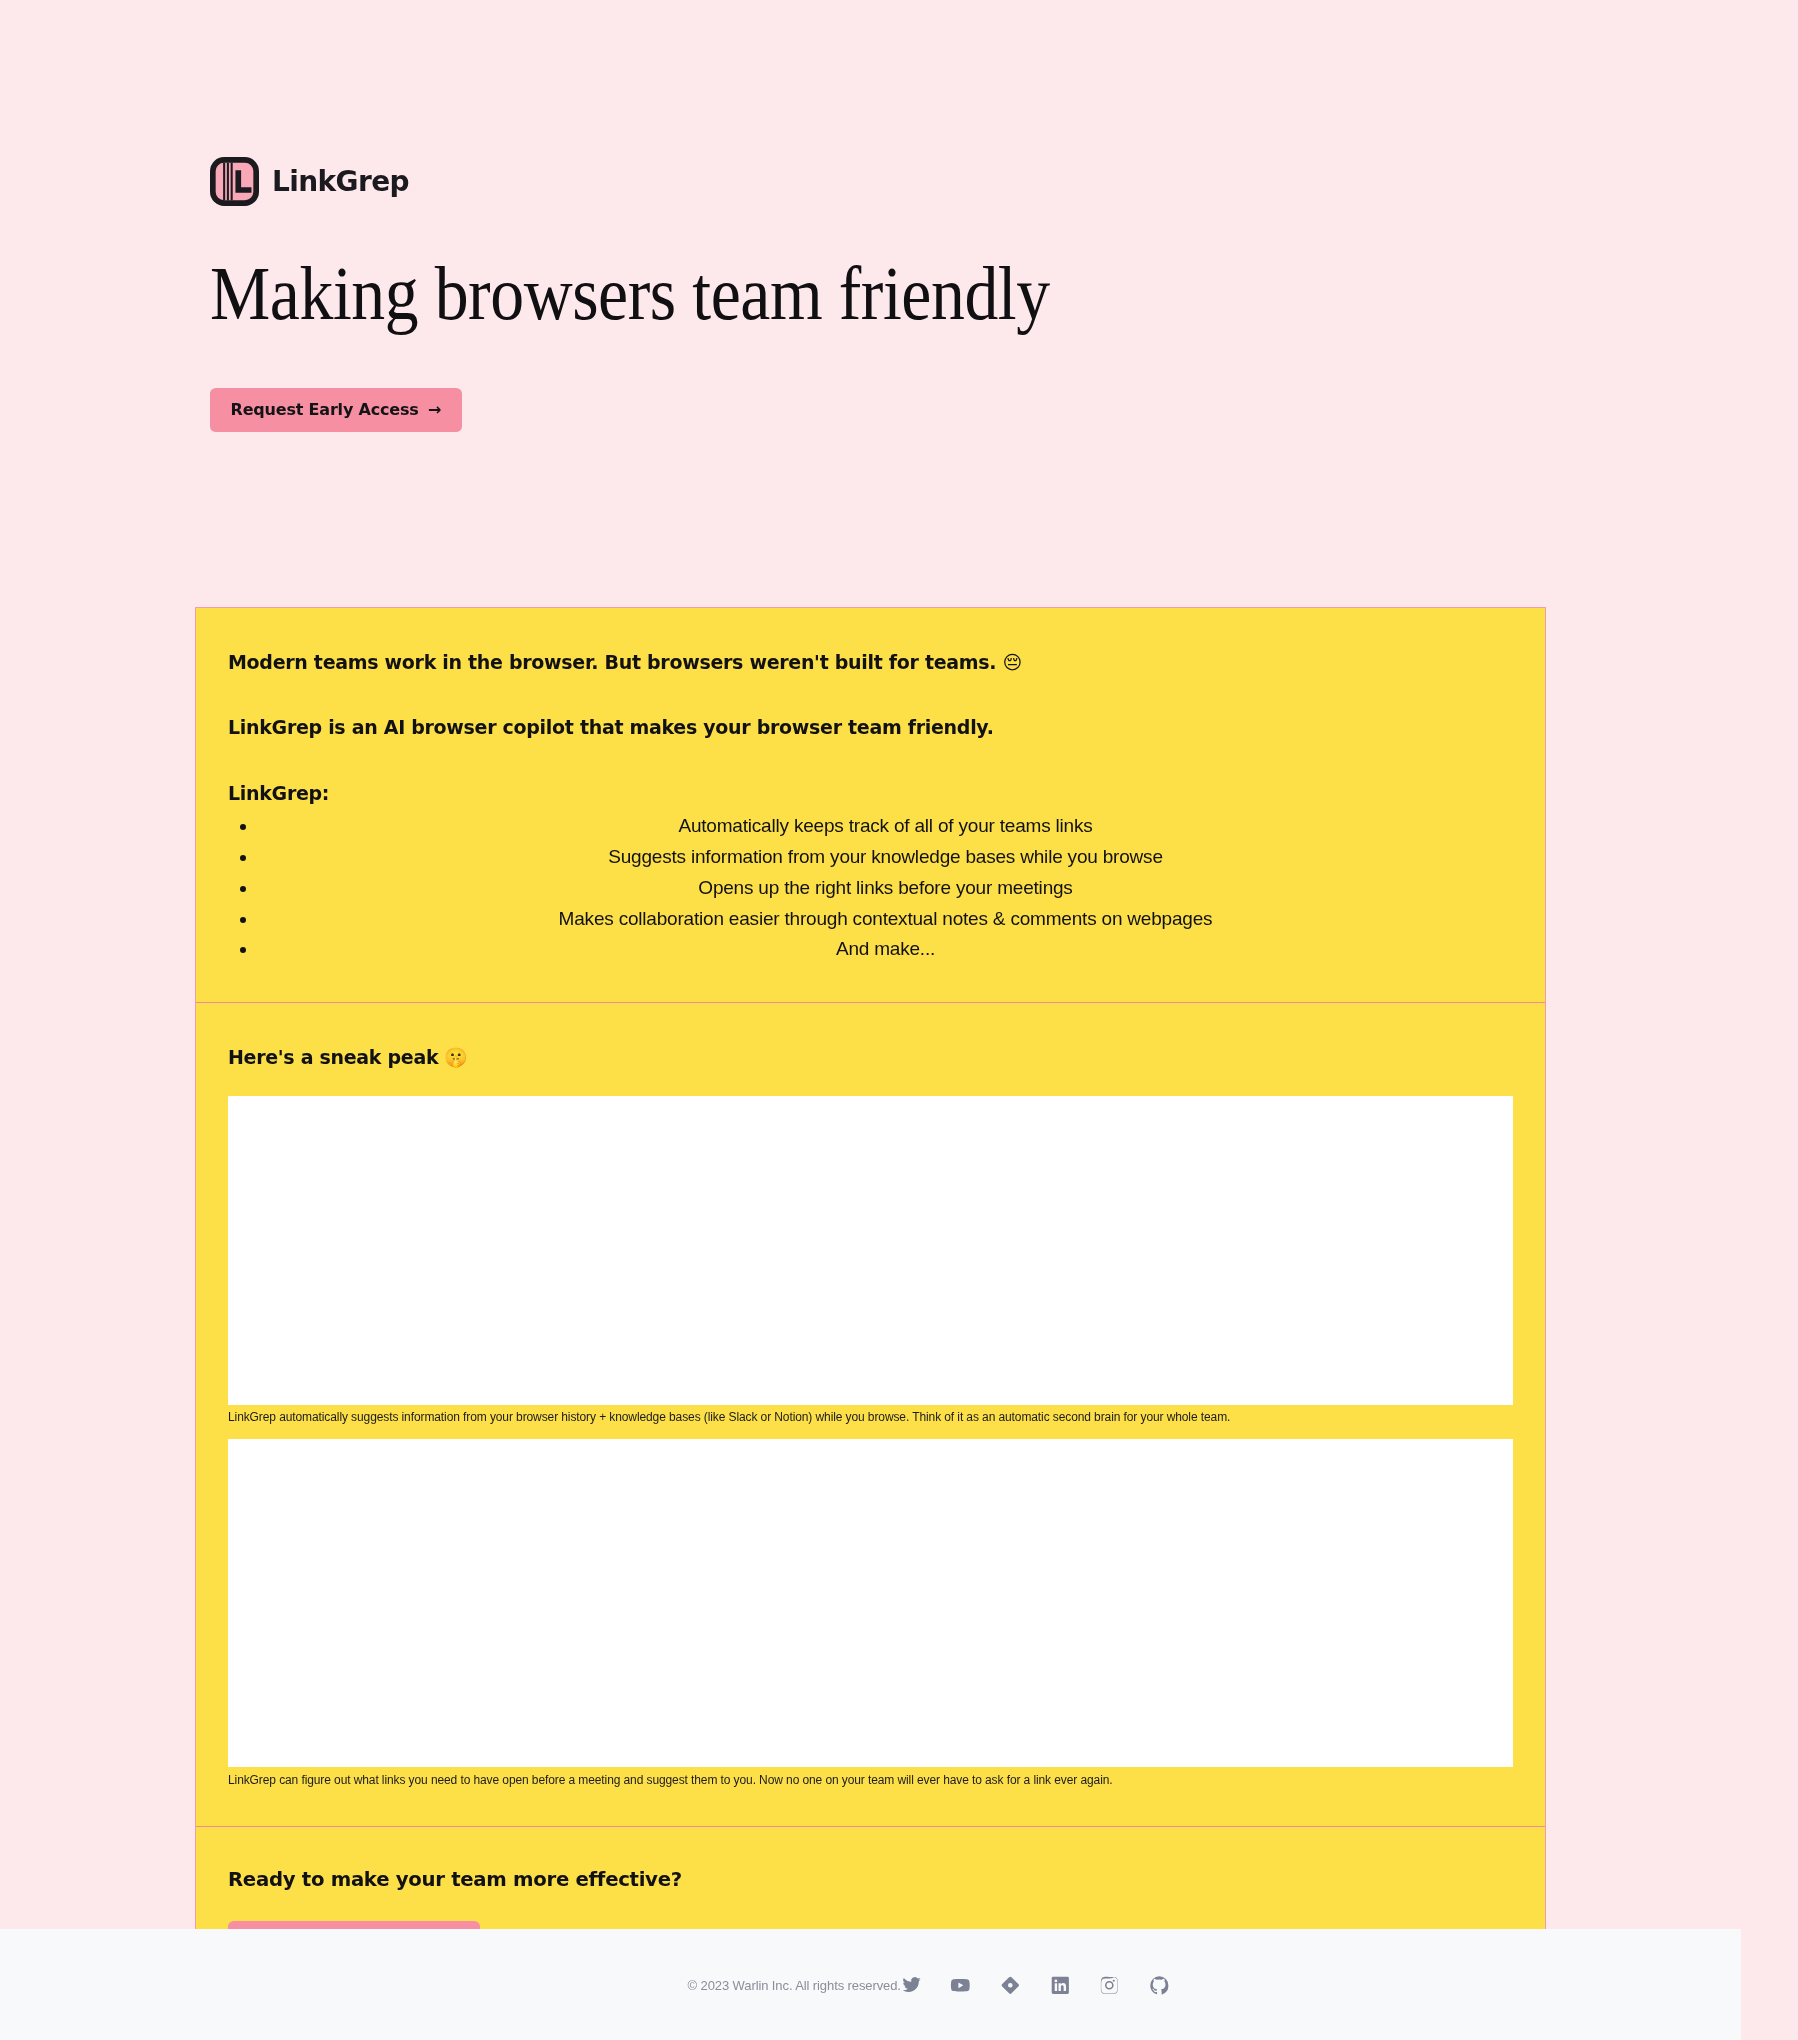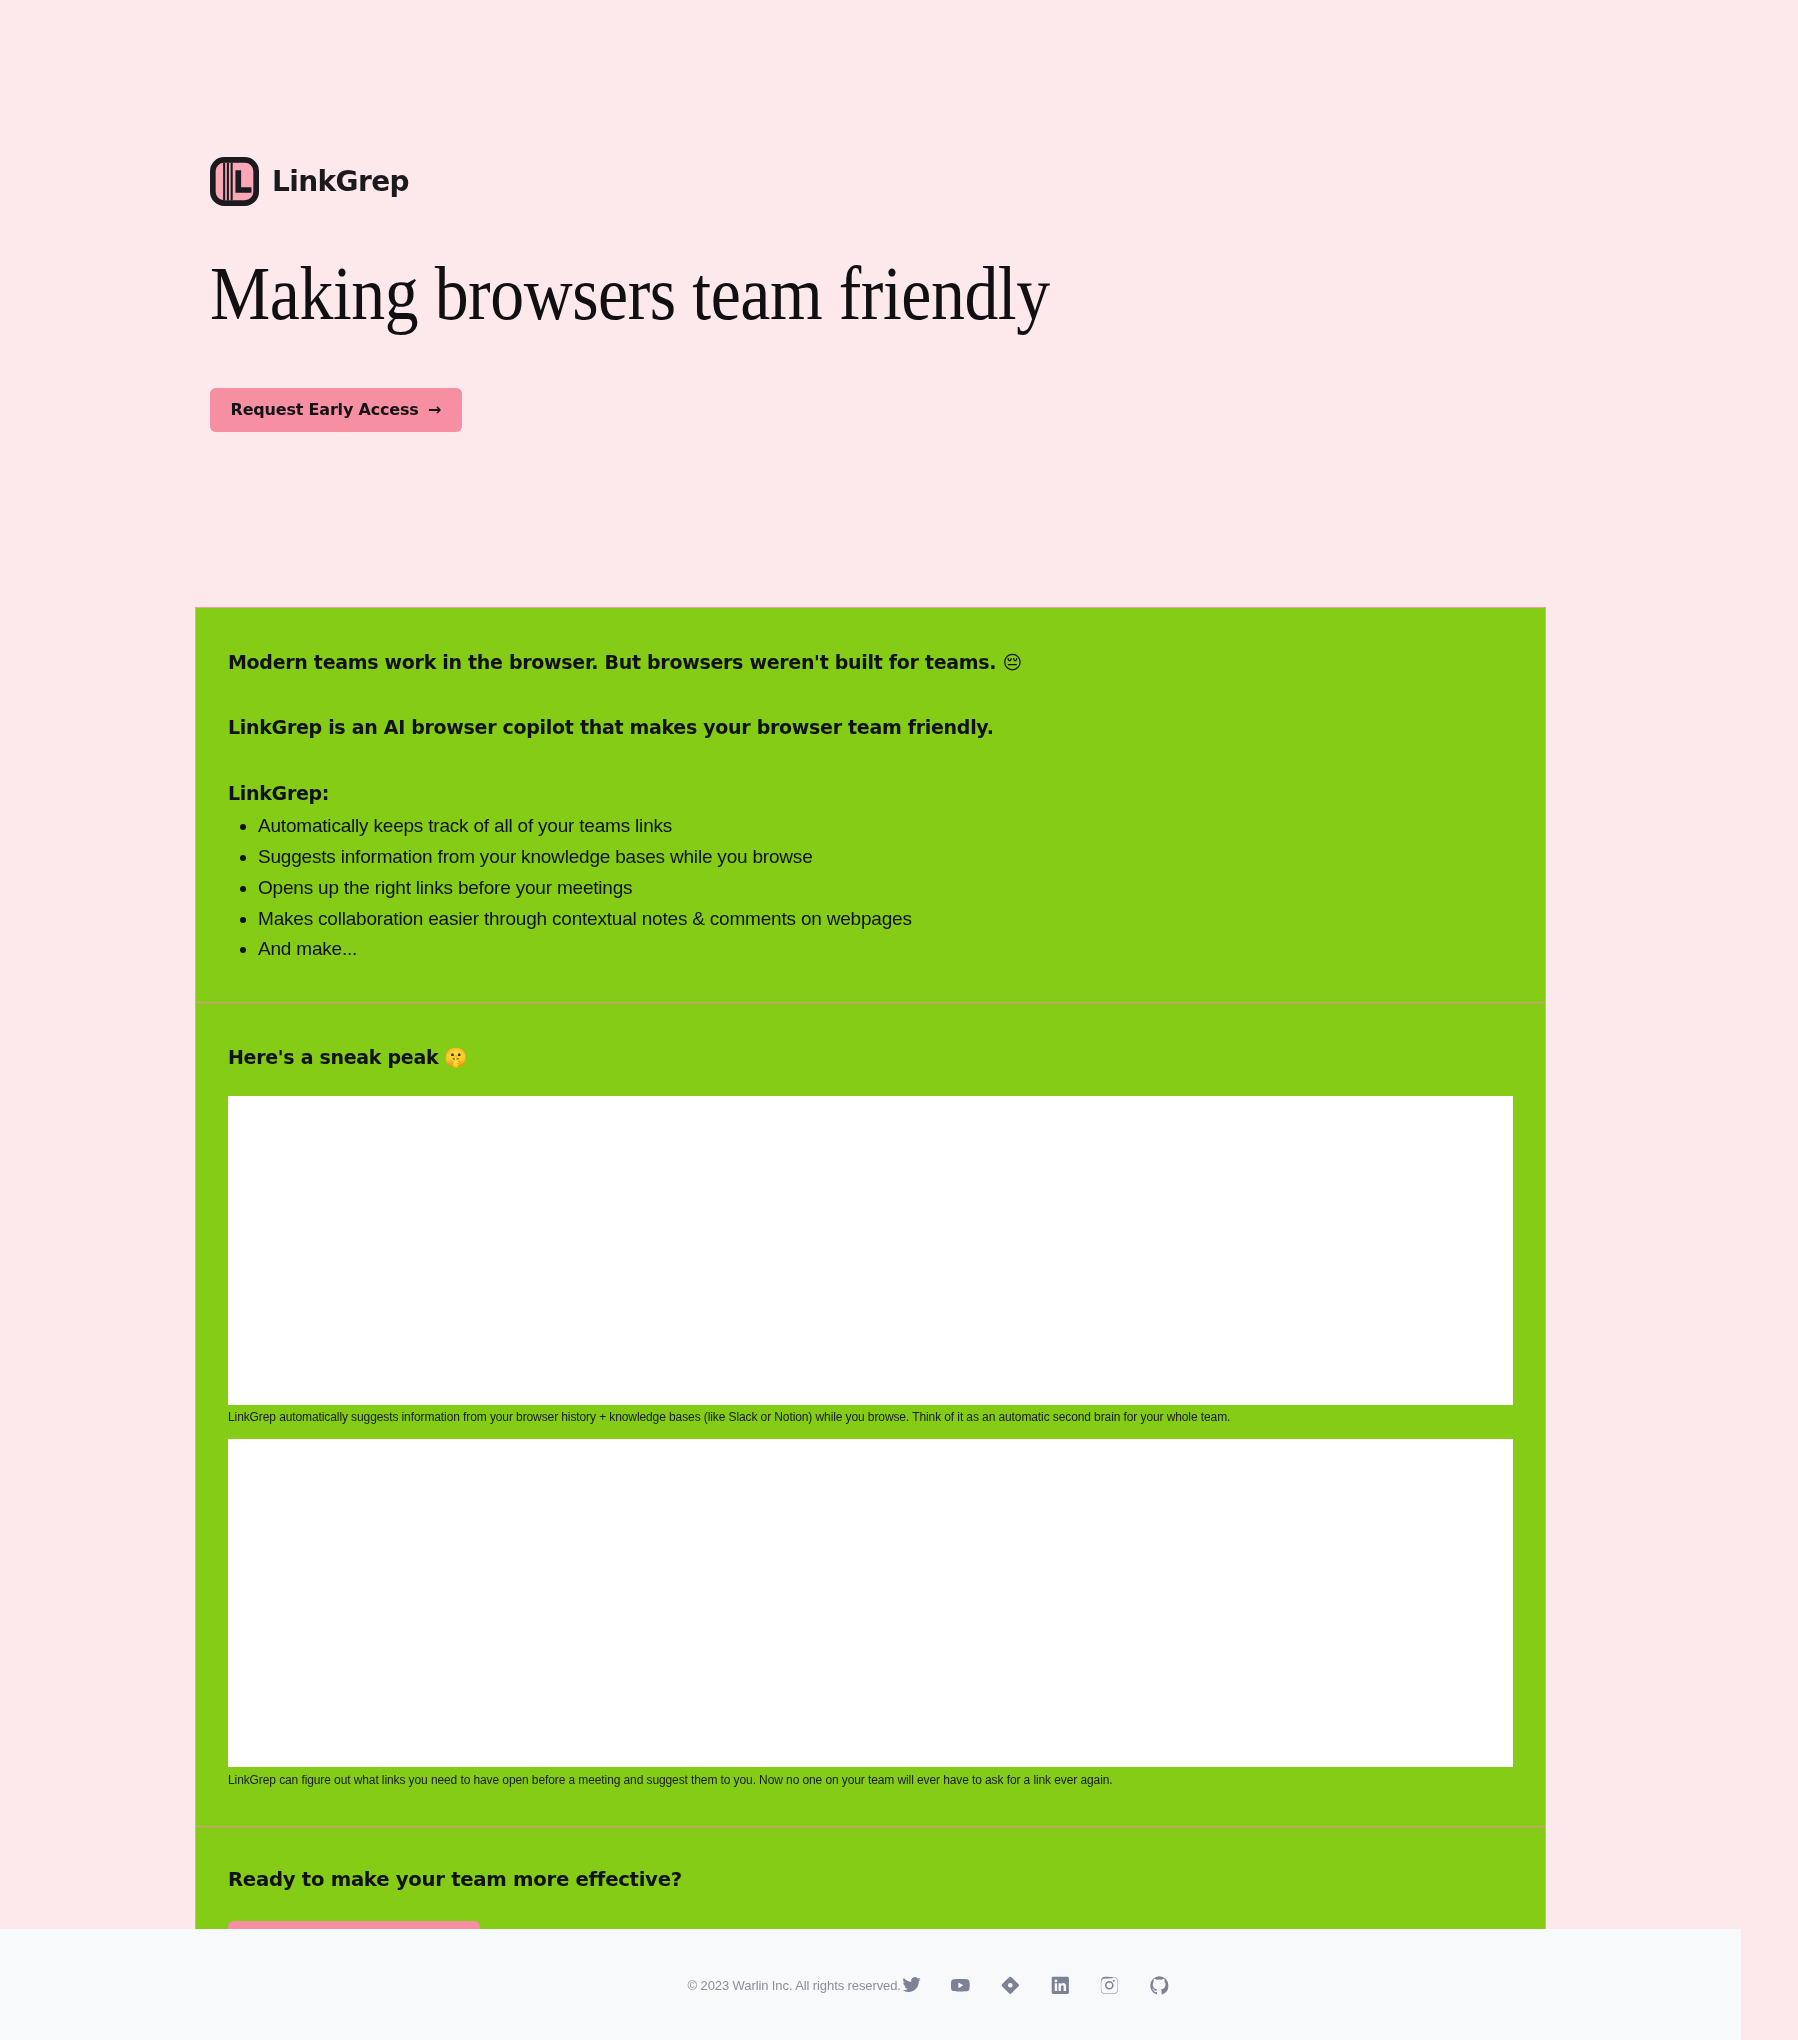--- a/index.html
+++ b/index.html
@@ -95,7 +95,7 @@
     right: 195px;
     top: 607px;
     bottom: 0;
-    background: #84cc16;
+    background: #fde047;
     border: 0.9px solid #F09CAB;
     border-bottom: none;
     overflow: hidden;

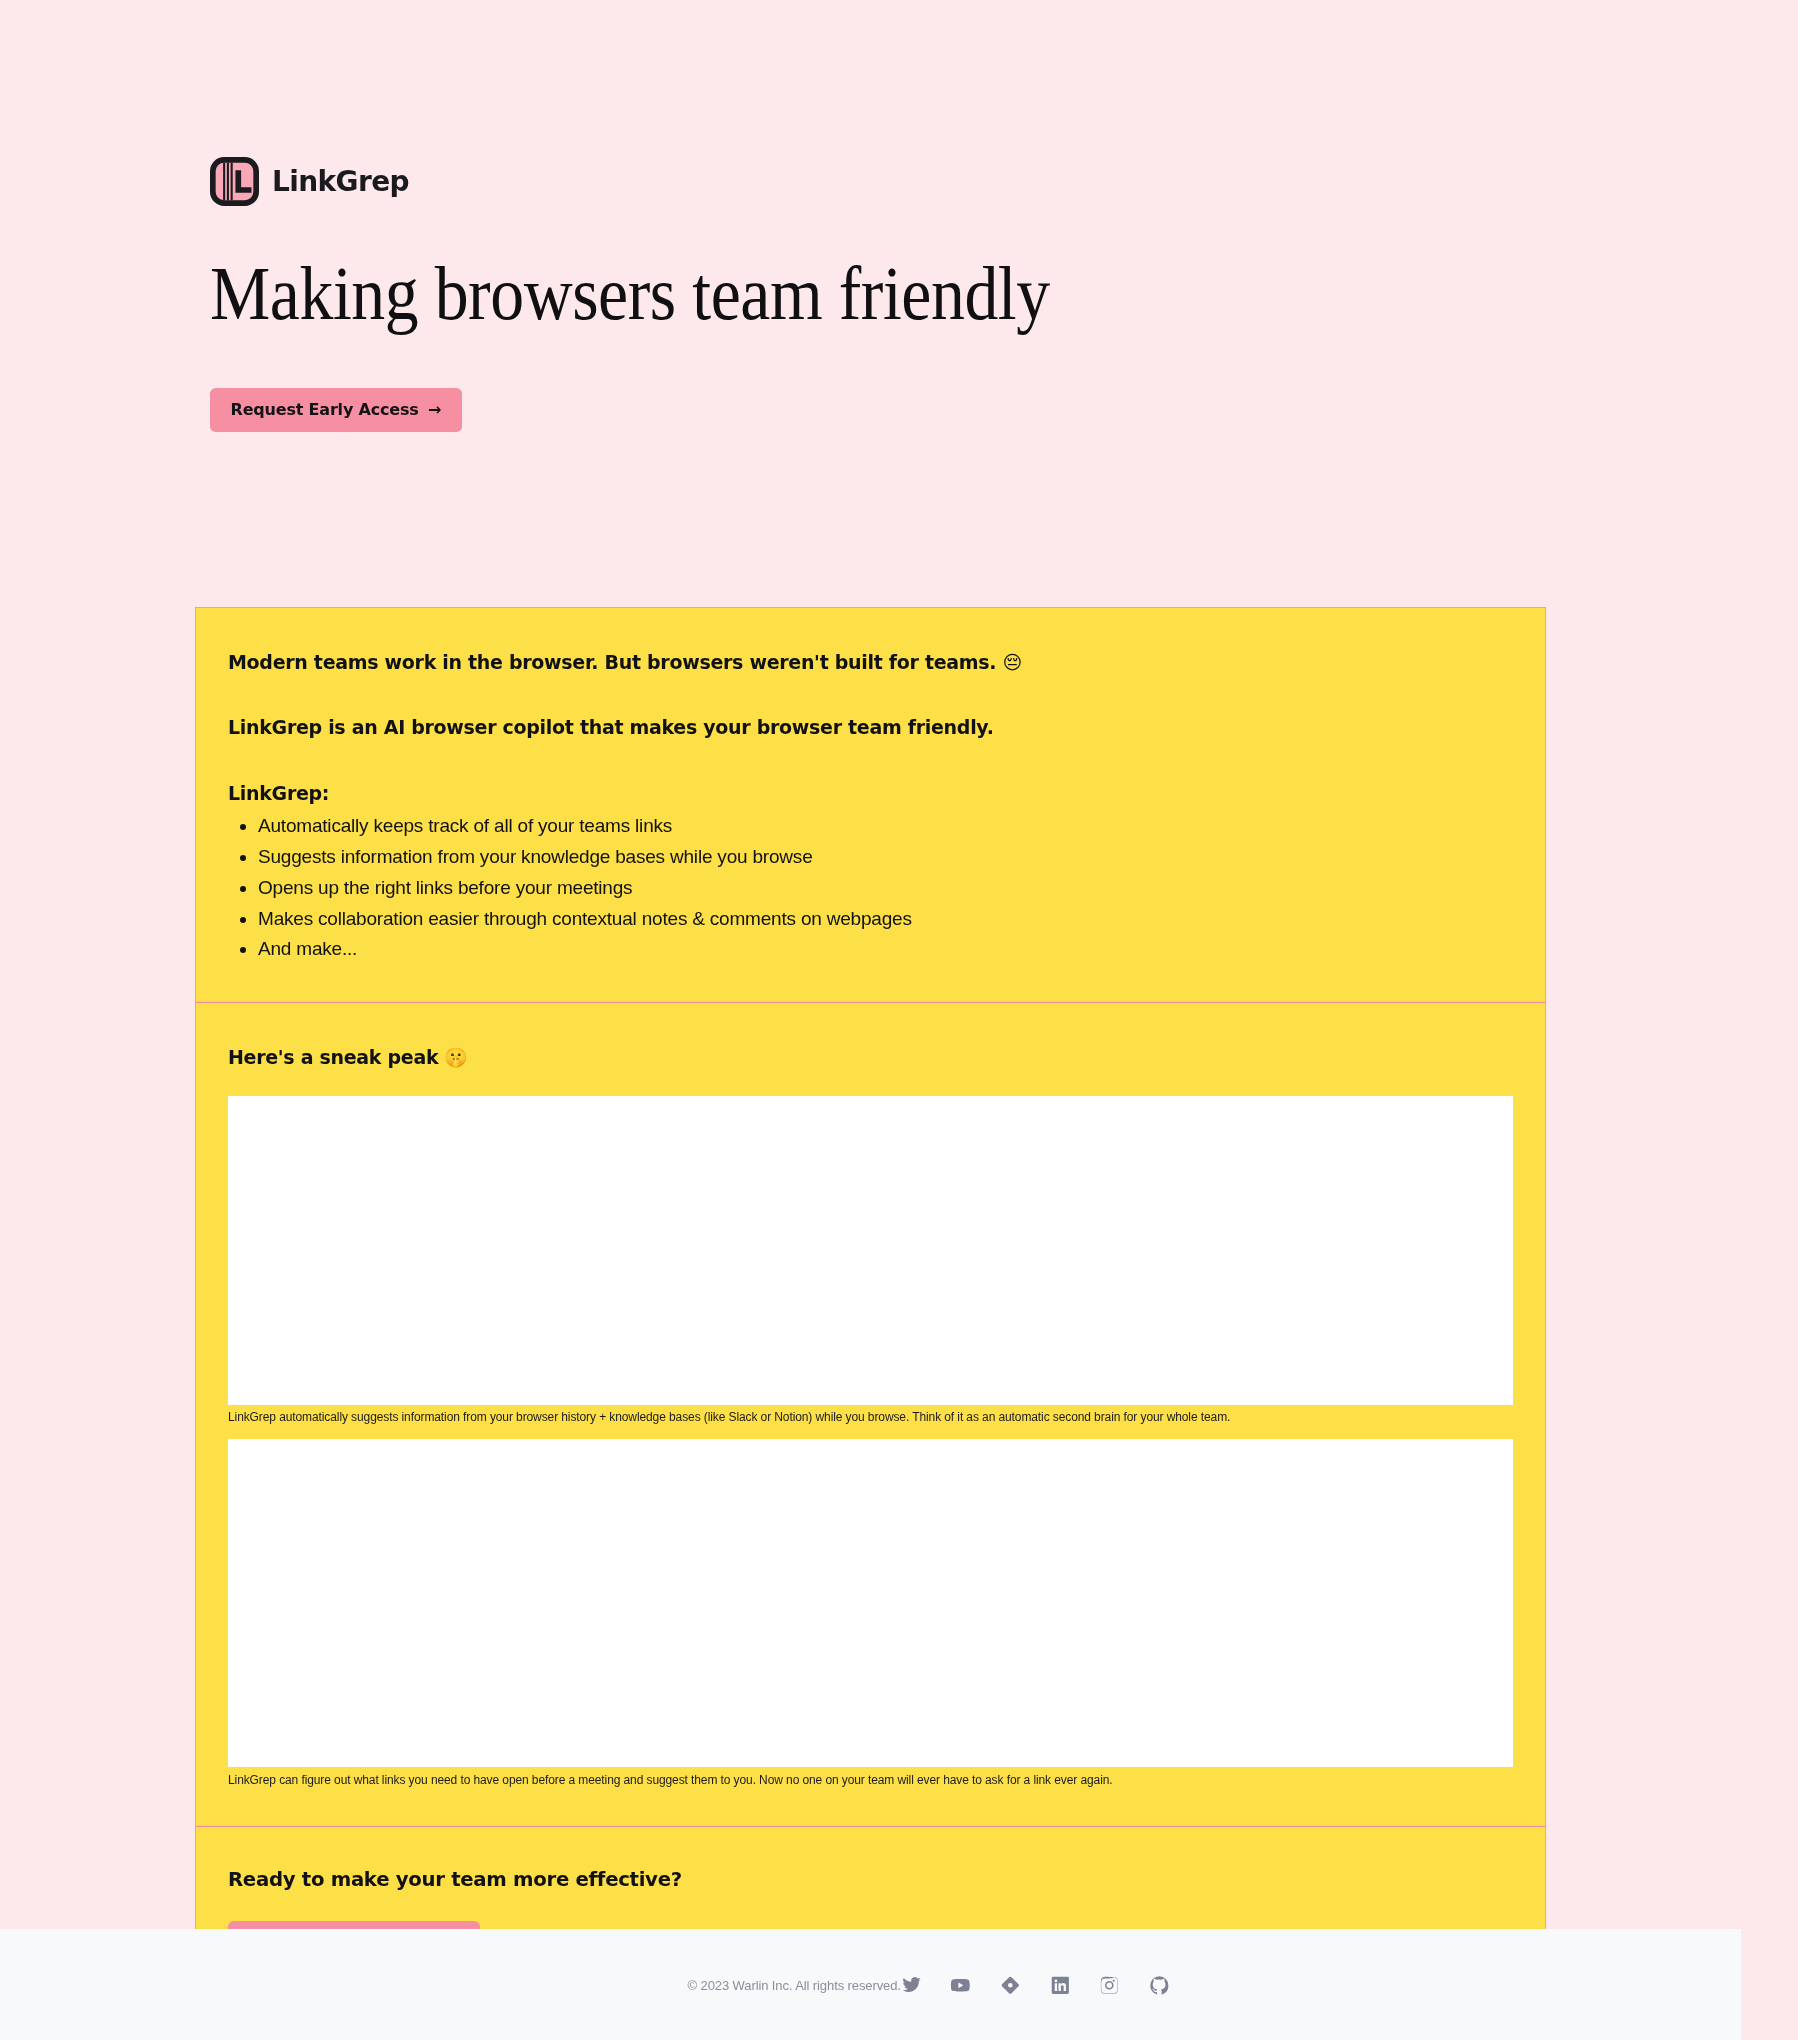--- a/index.html
+++ b/index.html
@@ -140,6 +140,7 @@
     list-style: disc;
     padding-left: 30px;
     margin-top: 3.7px;
+    text-align: center;
   }
   .bullets li {
     font-size: 19px;

